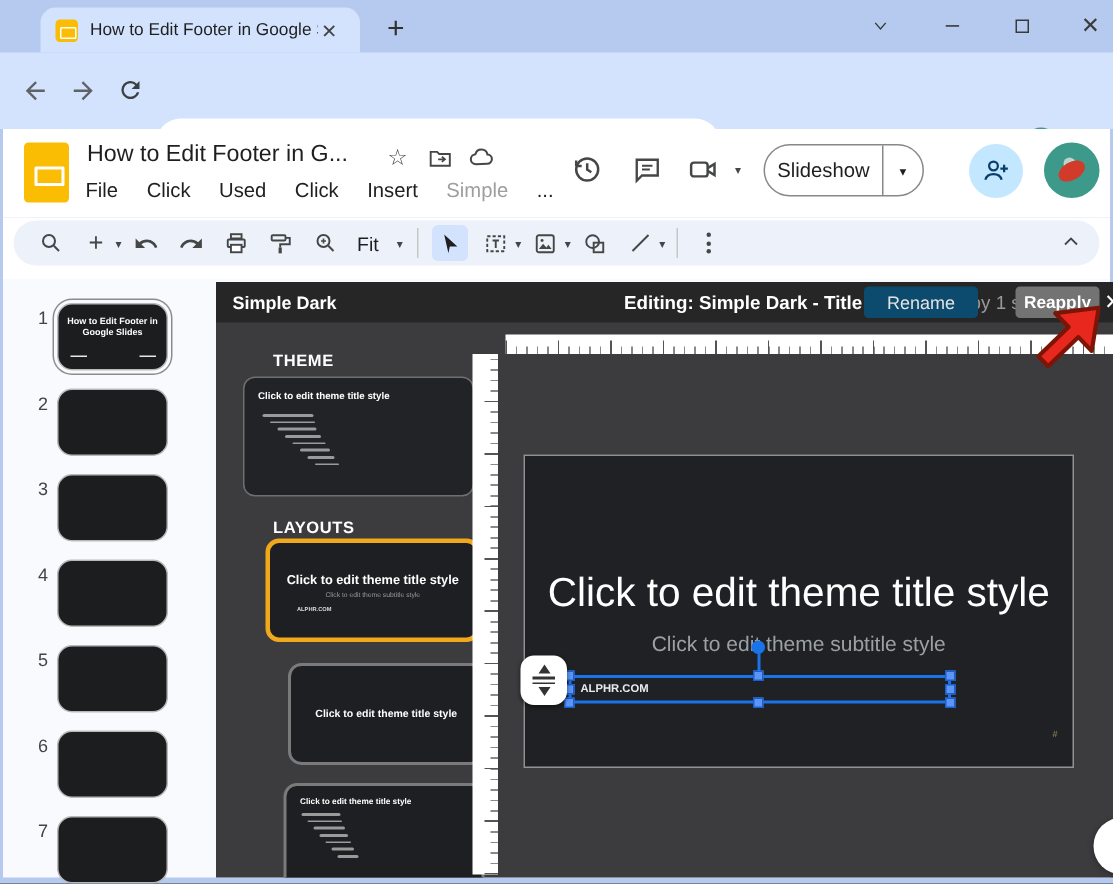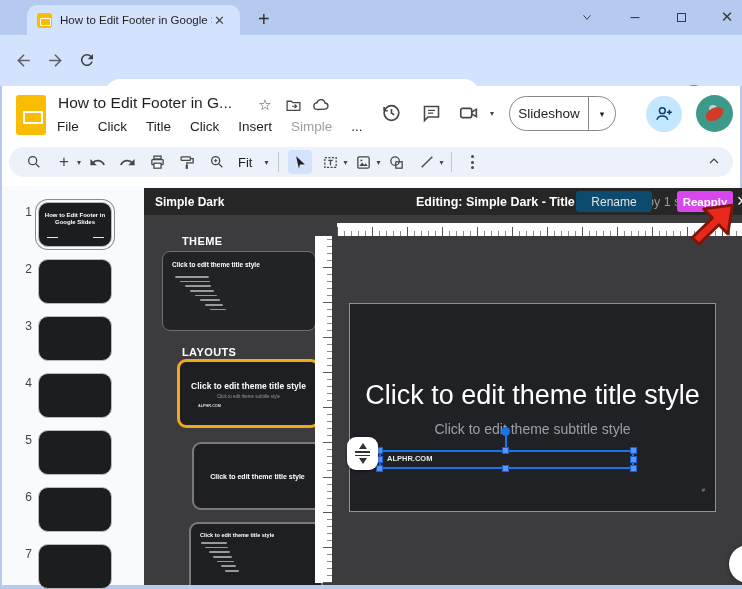--- a/index.html
+++ b/index.html
@@ -254,7 +254,7 @@
   <div class="menus">
     <span>File</span>
     <span>Click</span>
-    <span>Title</span>
+    <span>Used</span>
     <span>Click</span>
     <span>Insert</span>
     <span class="gray">Simple</span>

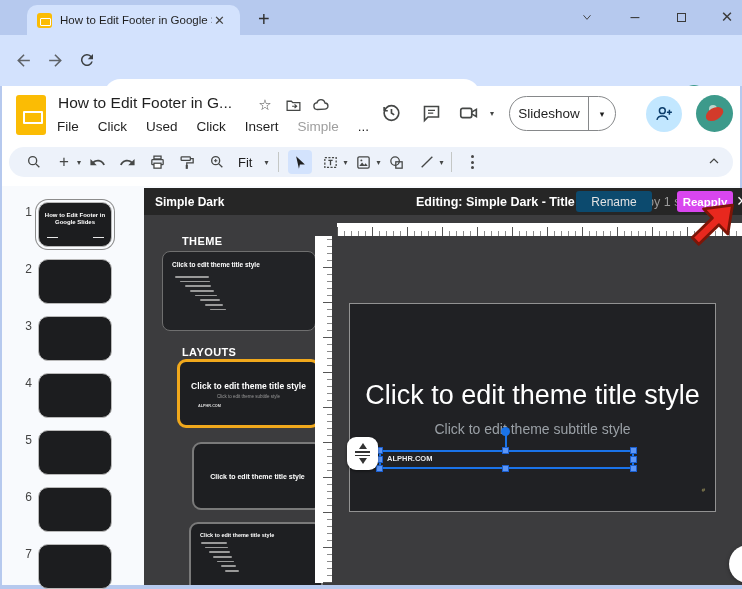--- a/index.html
+++ b/index.html
@@ -88,7 +88,7 @@
   .tb-center .g { color:#9a9a9a; }
   .btn-rename { position:absolute; left:432px; top:3px; width:76px; height:21px; background:#0c4a6e; color:#e3e3e3;
                 font-size:12px; border:none; border-radius:3px; }
-  .btn-reapply { position:absolute; left:533px; top:3px; width:56px; height:21px; background:#d946ef; color:#fff;
+  .btn-reapply { position:absolute; left:533px; top:3px; width:56px; height:21px; background:#737373; color:#fff;
                  font-size:11.5px; font-weight:bold; border:none; border-radius:3px; }
   .tb-close { position:absolute; left:589px; top:4px; width:18px; height:18px; color:#fff; font-size:14px;
               display:flex; align-items:center; justify-content:center; }

